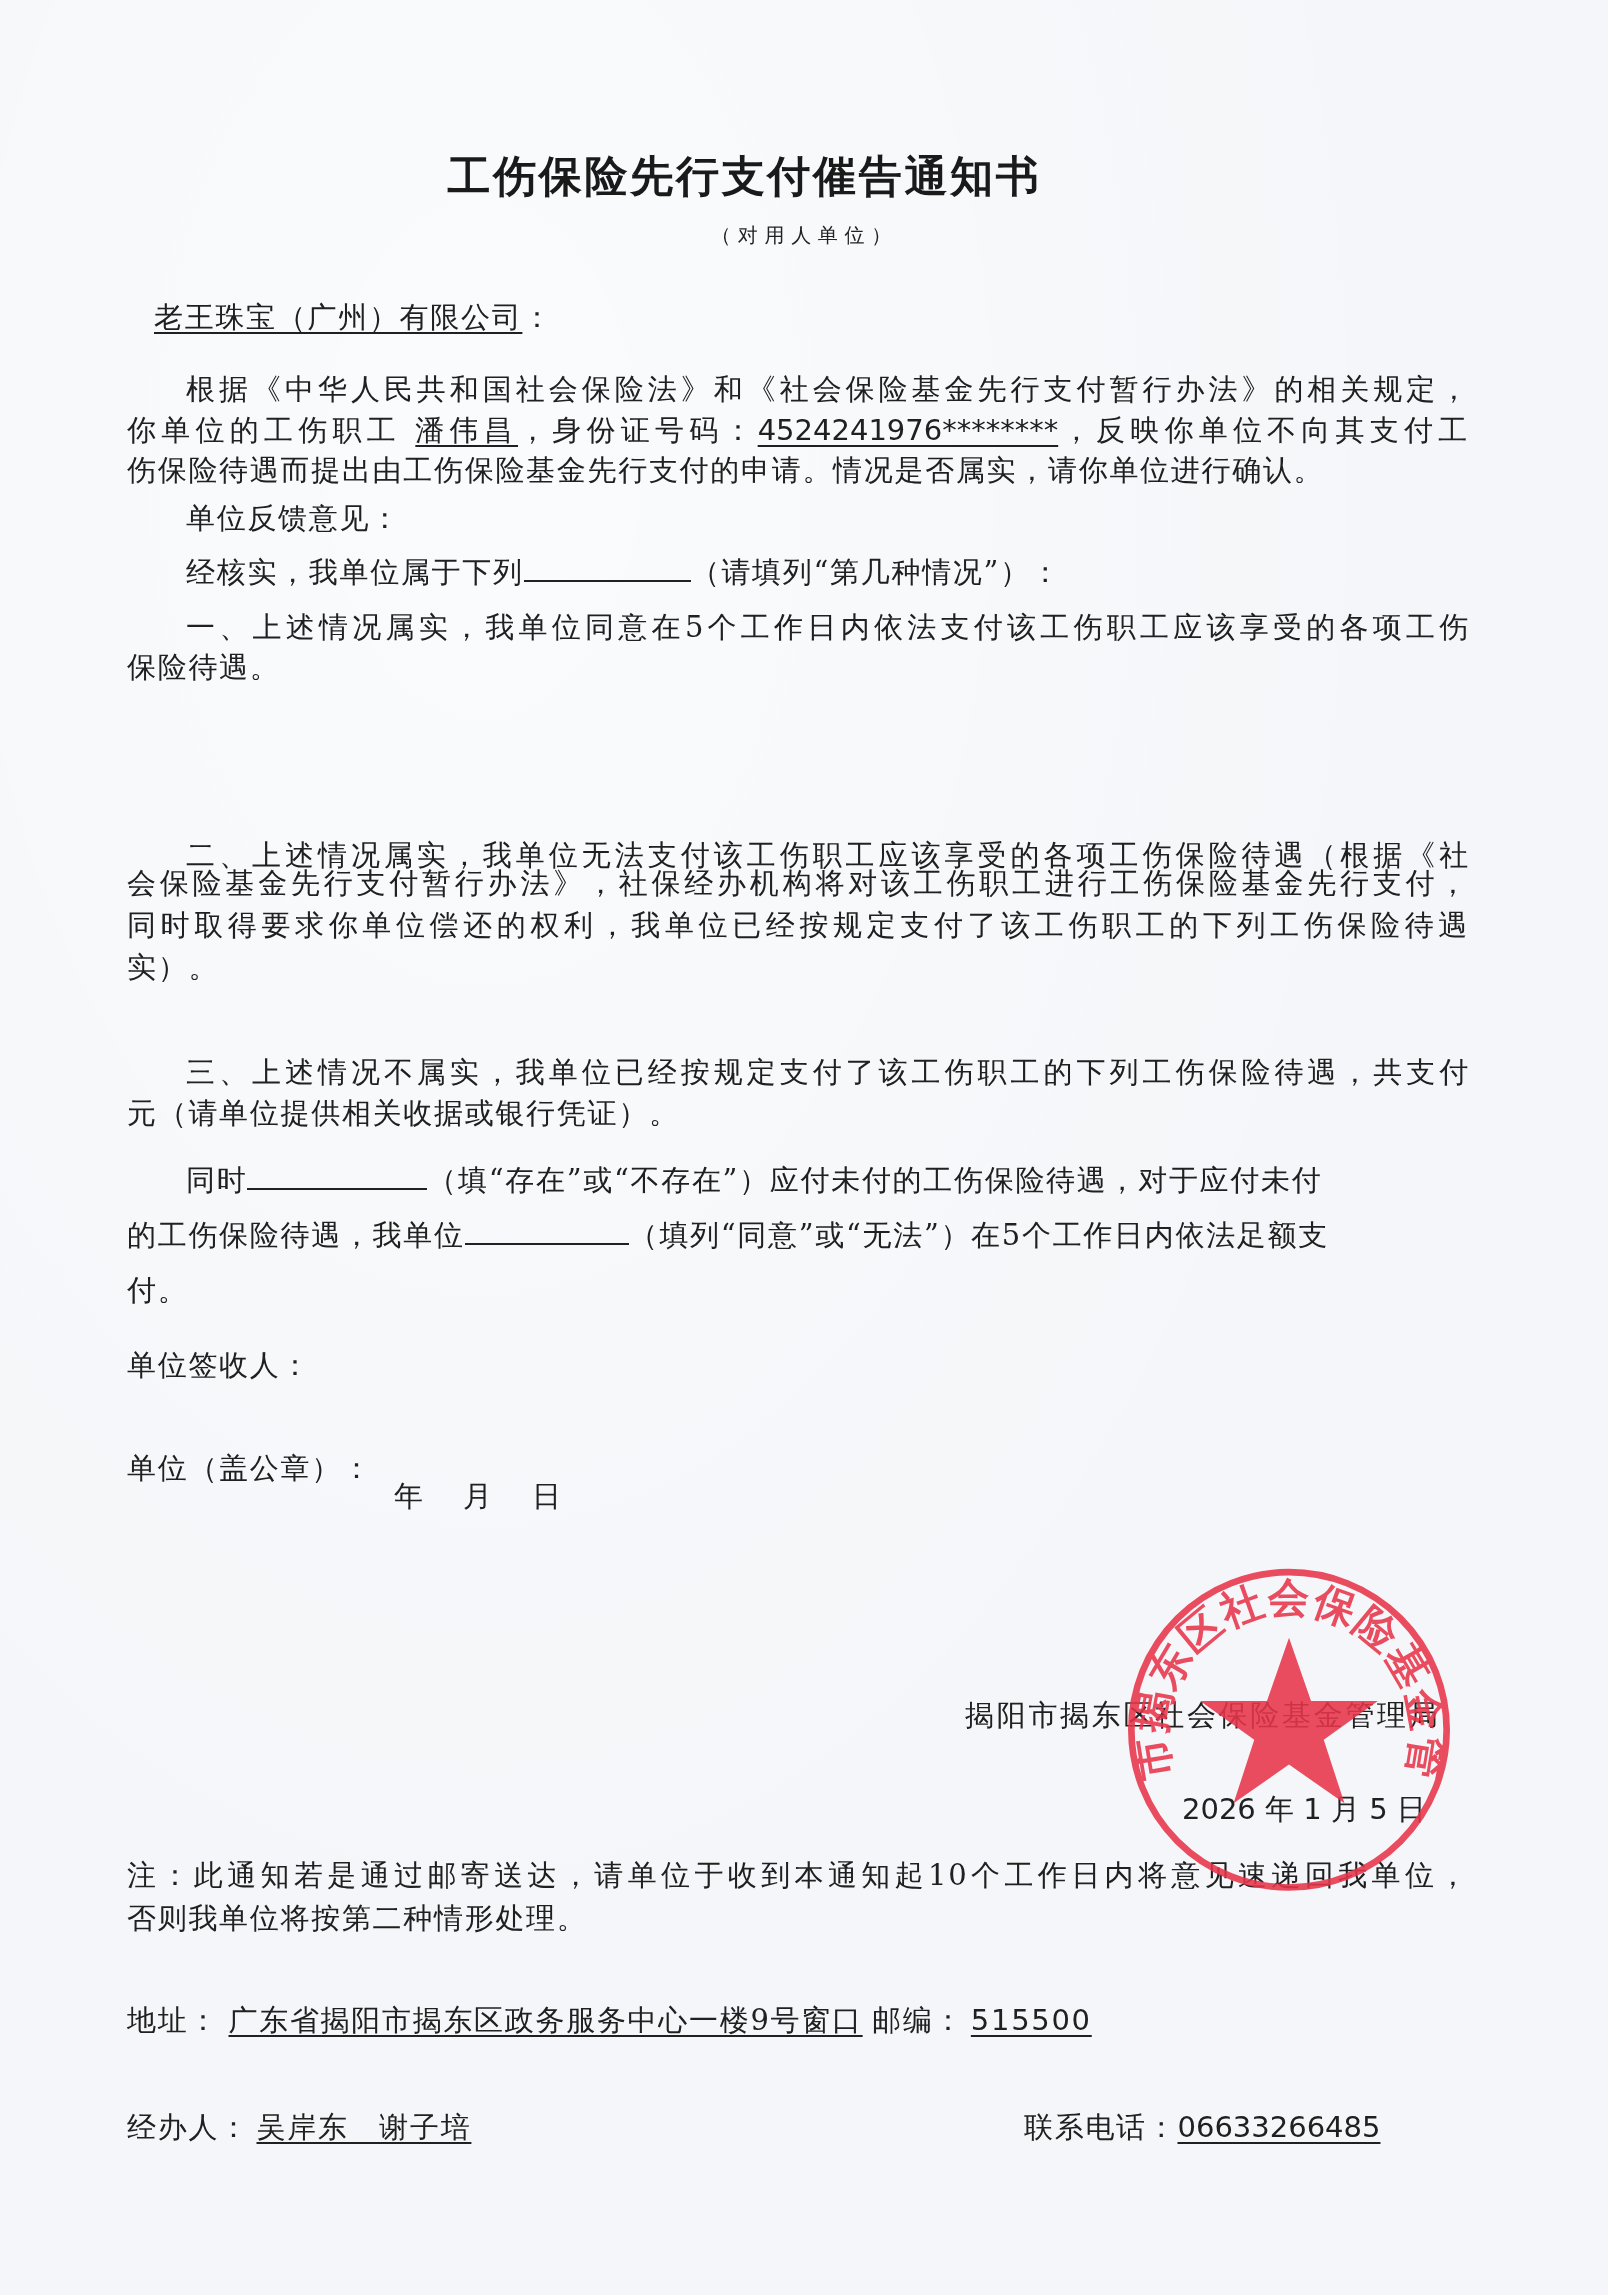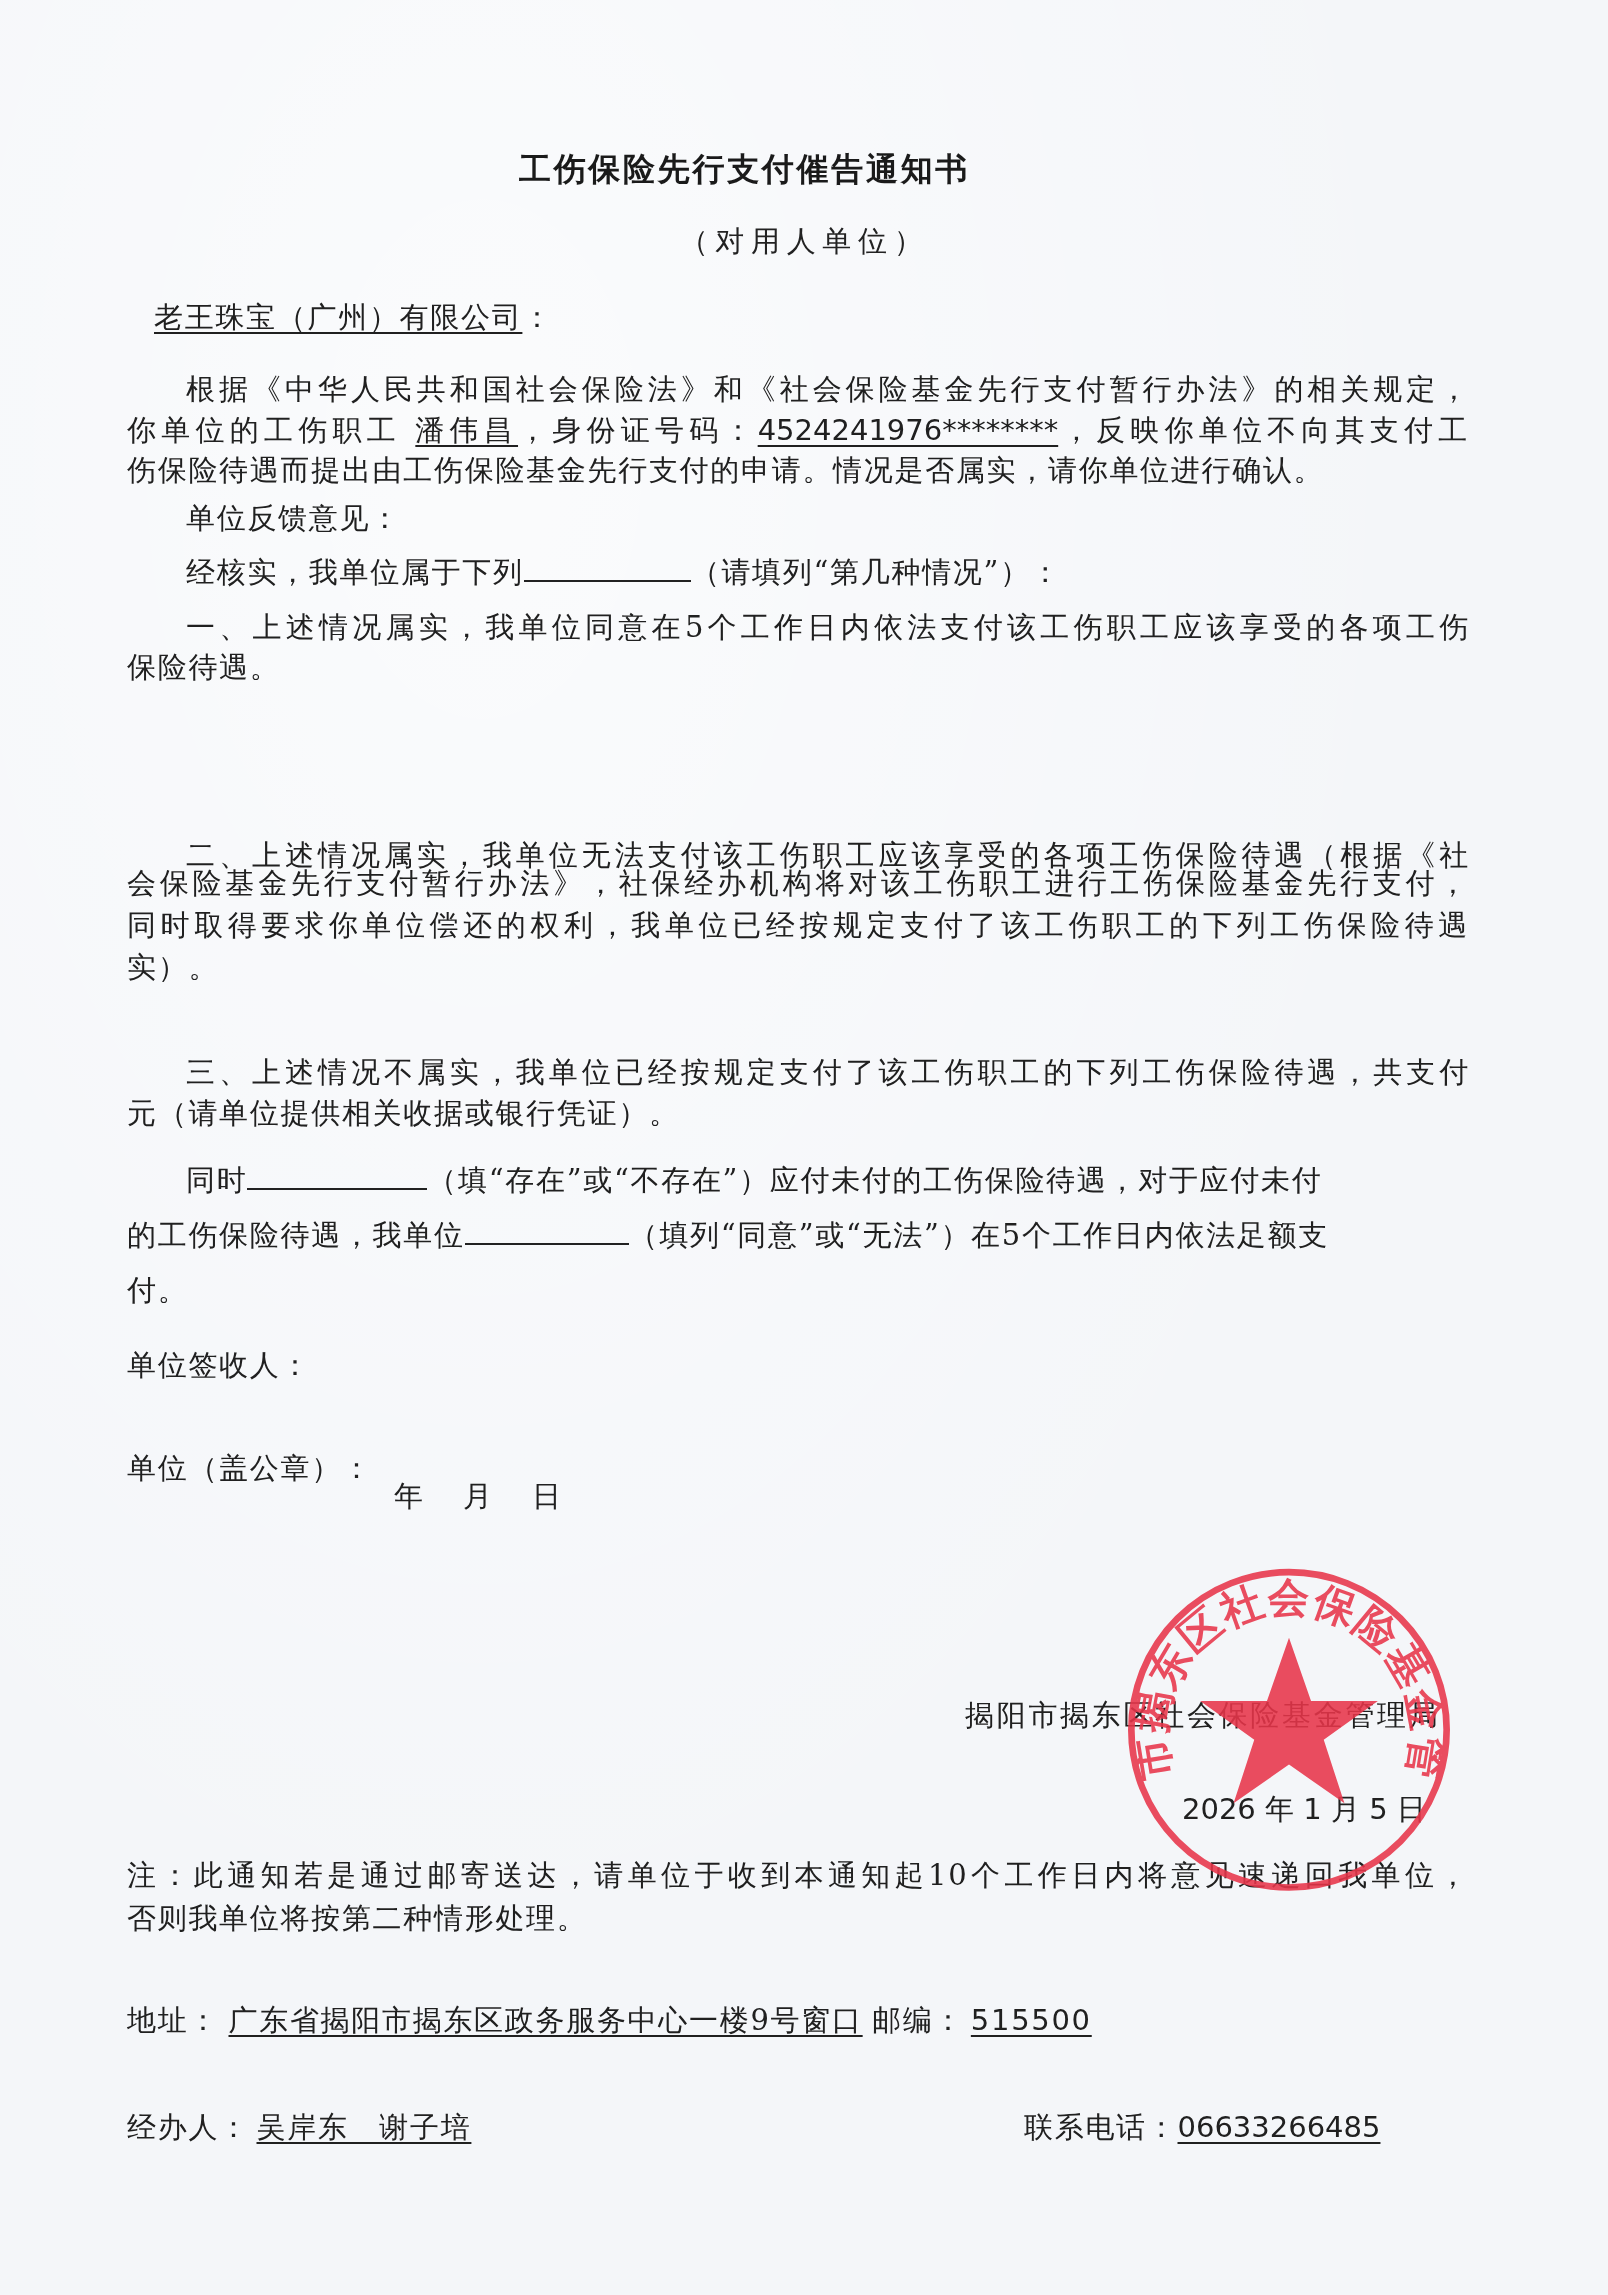--- a/index.html
+++ b/index.html
@@ -19,7 +19,7 @@
   }
   .title {
     position: absolute; left: 0; width: 1489px; top: 148px;
-    text-align: center; font-size: 32px; font-weight: bold; letter-spacing: 2.7px;
+    text-align: center; font-size: 43px; font-weight: bold; letter-spacing: 2.7px;
     color: #1a1a1a;
     font-family: "DejaVu Sans", "Liberation Sans", sans-serif;
   }

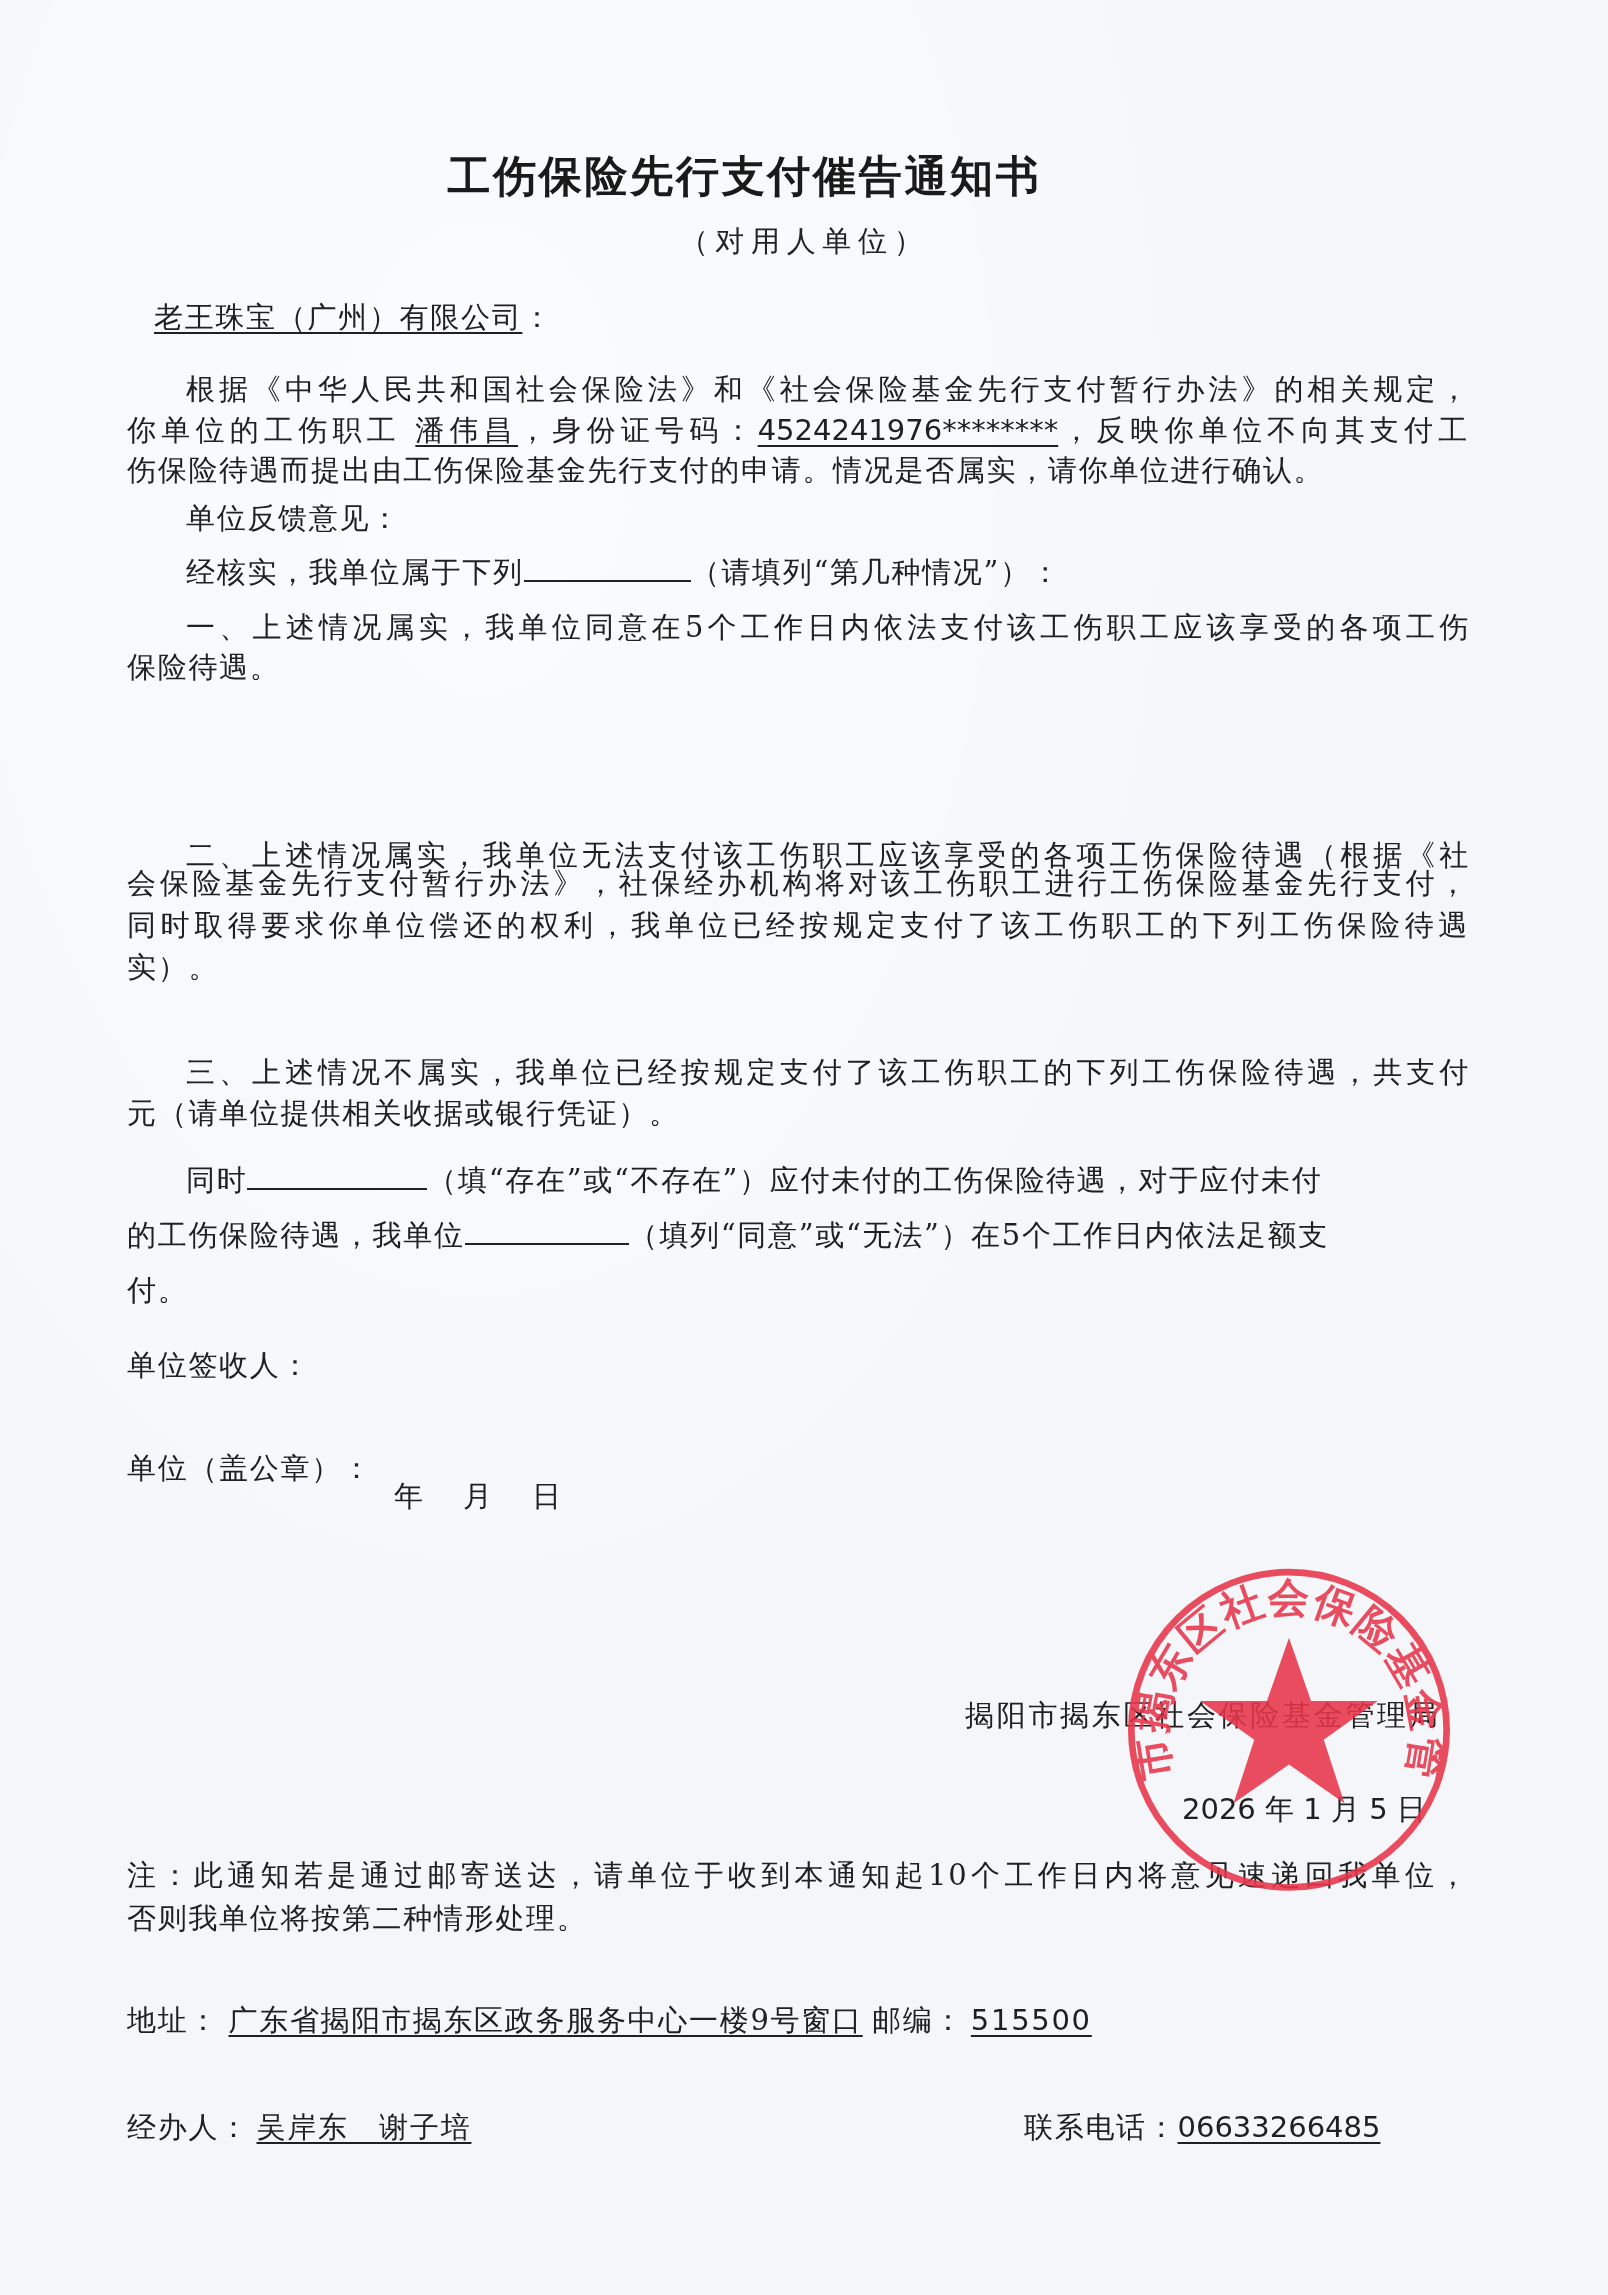--- a/index.html
+++ b/index.html
@@ -25,7 +25,7 @@
   }
   .subtitle {
     position: absolute; left: 0; width: 1609px; top: 222px;
-    text-align: center; font-size: 29px; letter-spacing: 6.7px; color: #222;
+    text-align: center; font-size: 20px; letter-spacing: 6.7px; color: #222;
   }
   .line {
     position: absolute; left: 127px; font-size: 29px; white-space: nowrap;

